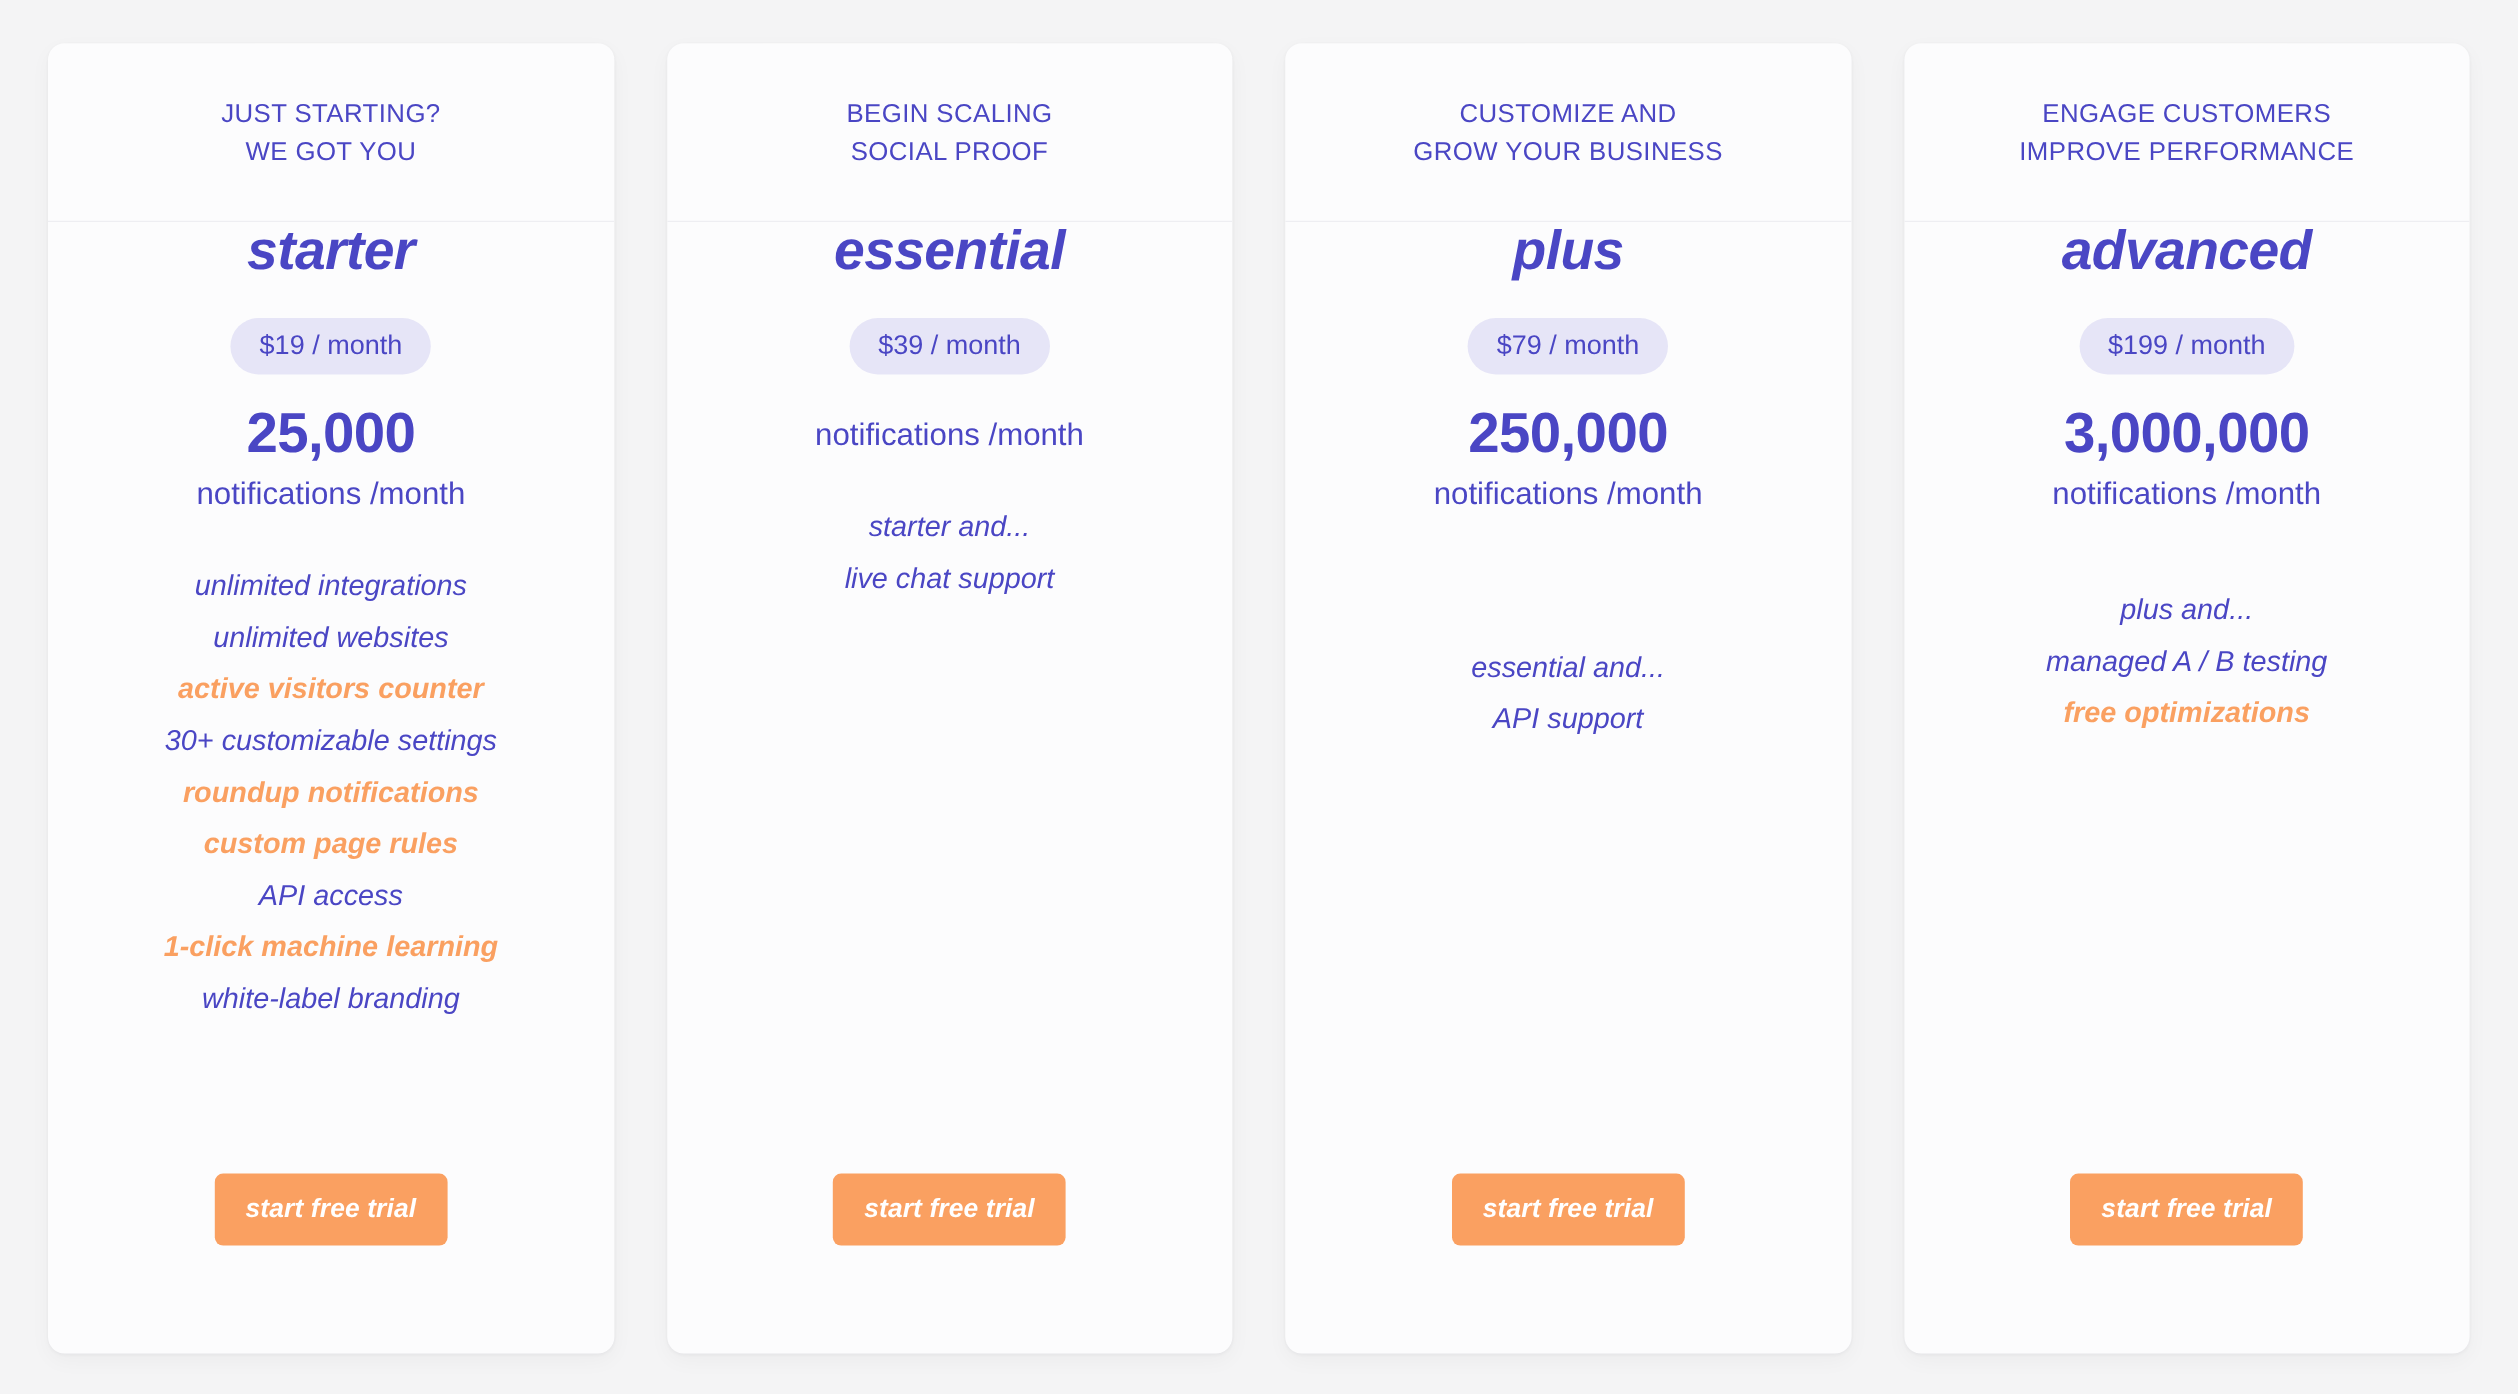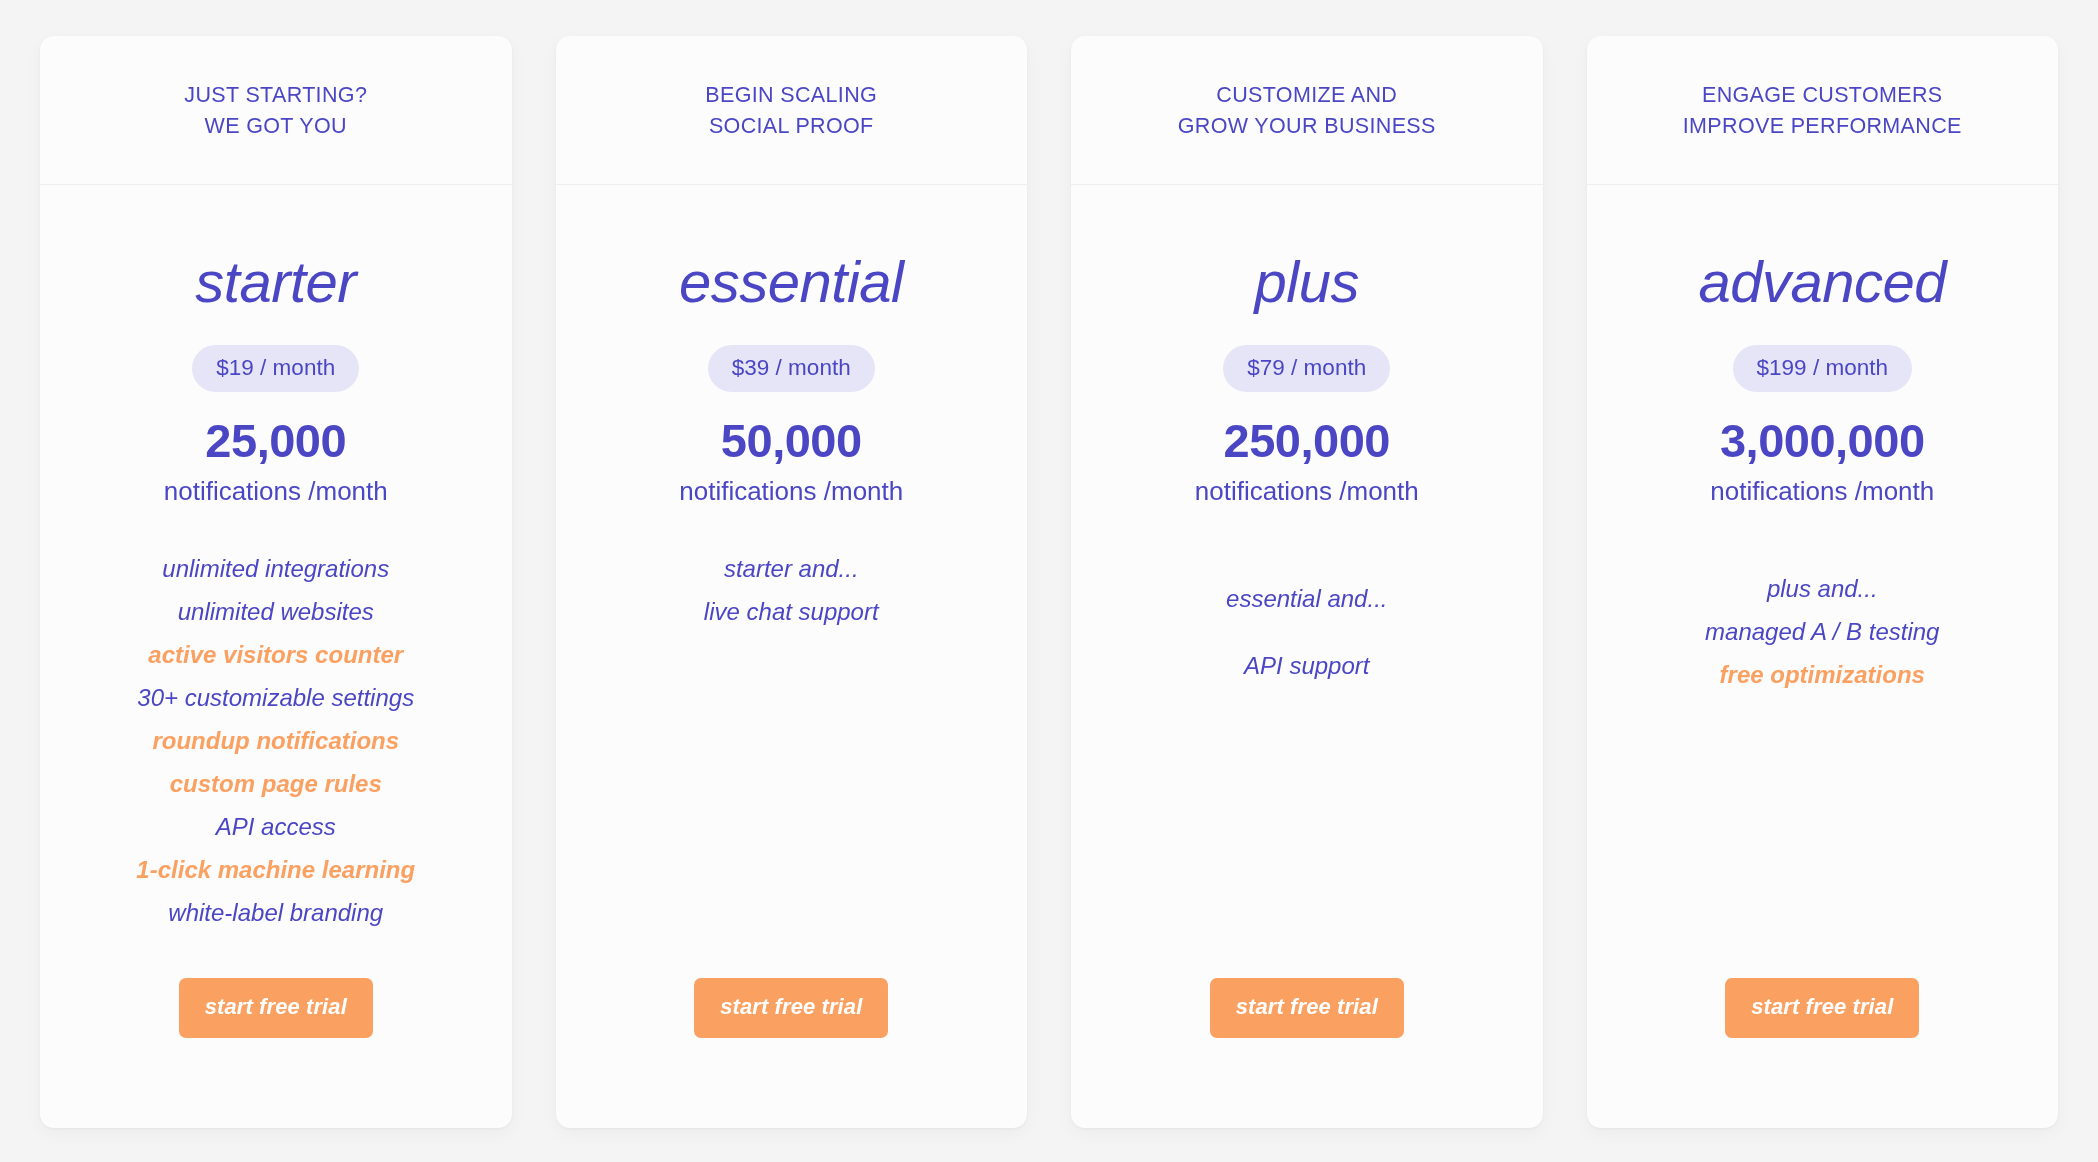--- a/index.html
+++ b/index.html
@@ -64,12 +64,11 @@
   
   .plan-name {
     color: #4a46c4;
-    font-size: 58px;
-    font-weight: normal;
+    font-size: 46px;
+    font-weight: bold;
     font-style: italic;
     letter-spacing: -0.5px;
     line-height: 1;
-    margin-top: 68px;
     text-align: center;
   }
 

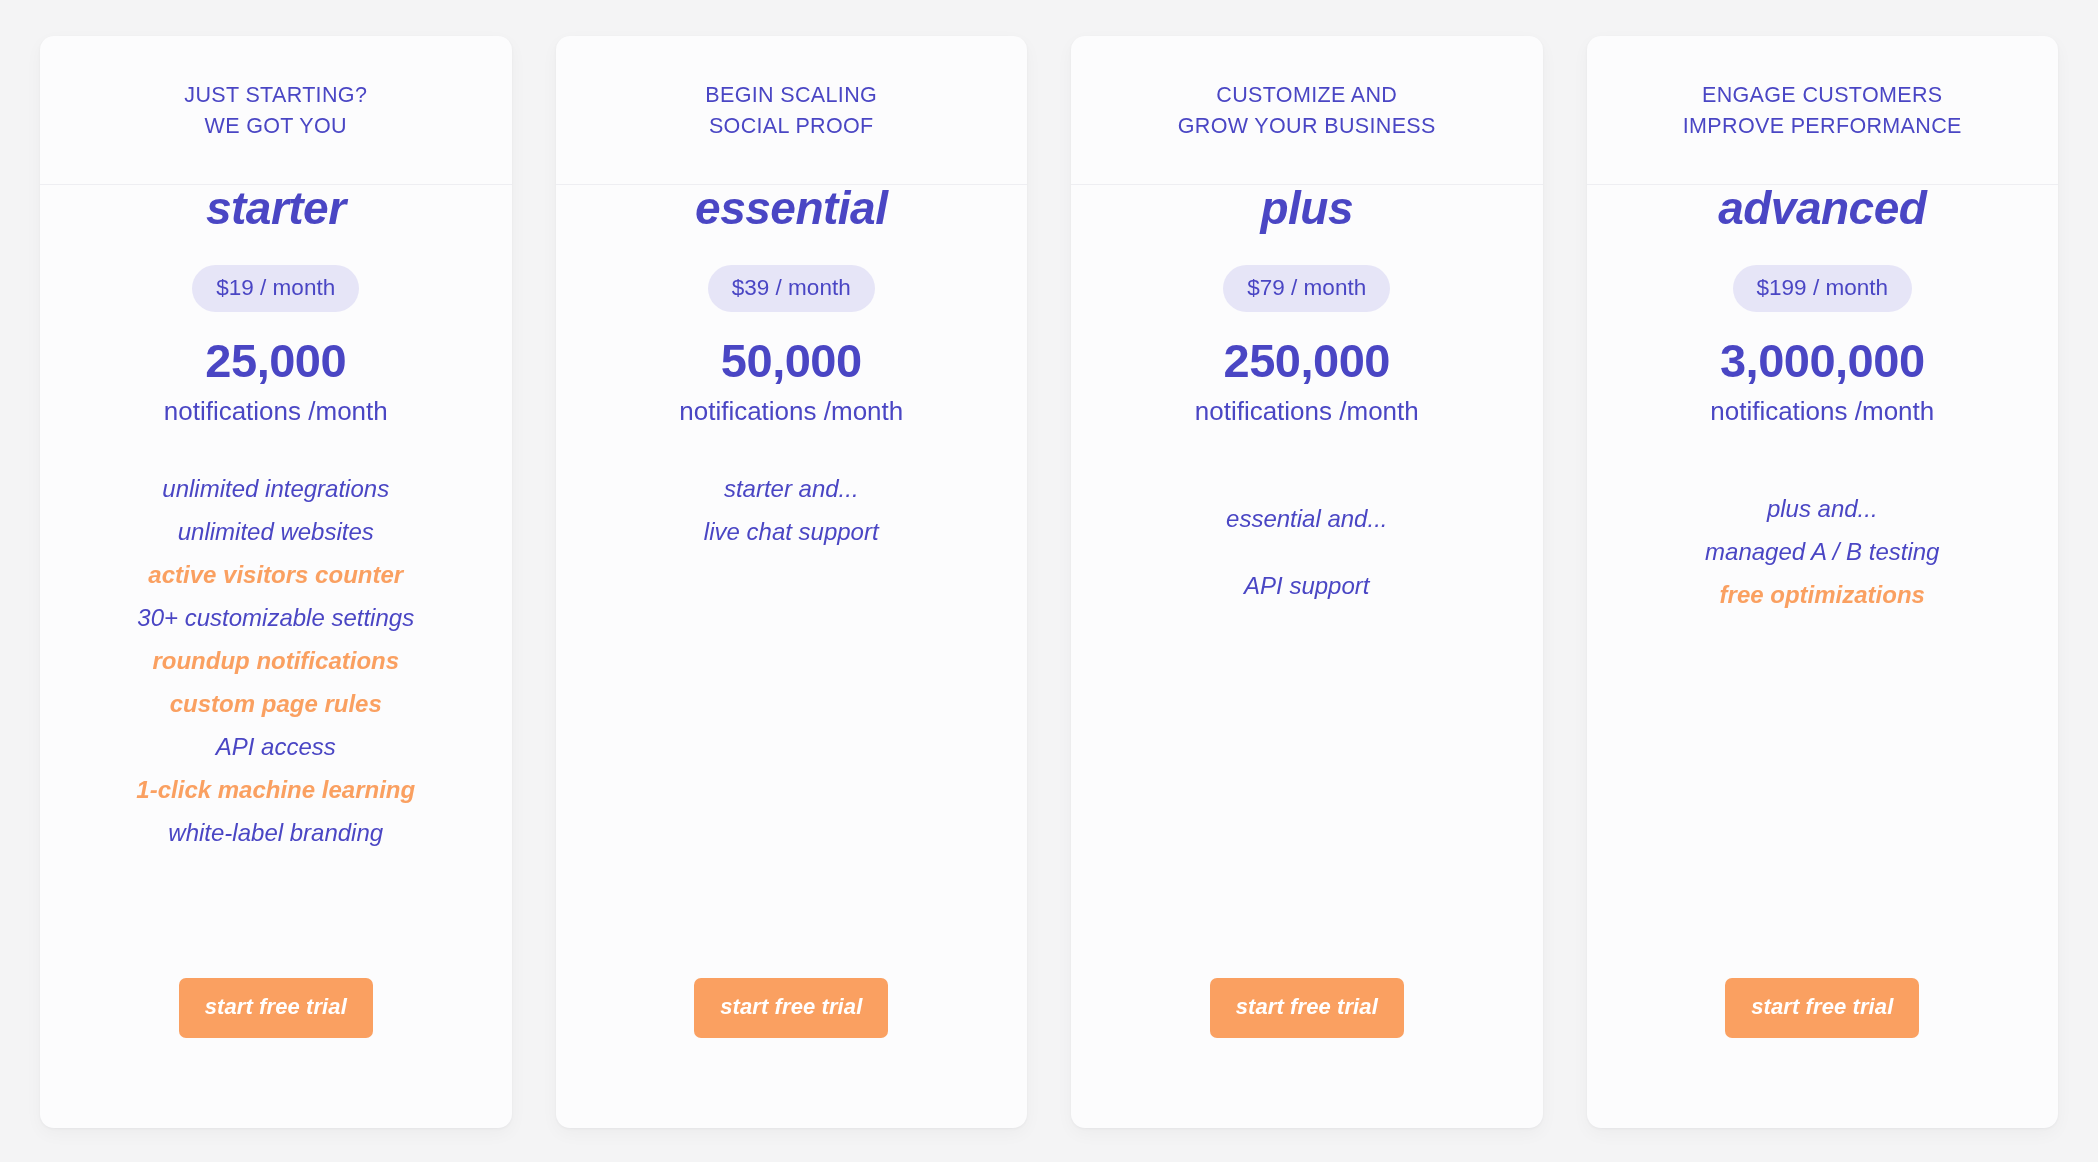--- a/index.html
+++ b/index.html
@@ -197,7 +197,6 @@
     <div class="plan-name">essential</div>
     <div class="price-pill">$39 / month</div>
     <div class="quota-block">
-      <div class="quota-number">50,000</div>
       <div class="quota-unit">notifications /month</div>
     </div>
     <ul class="feature-list" style="">

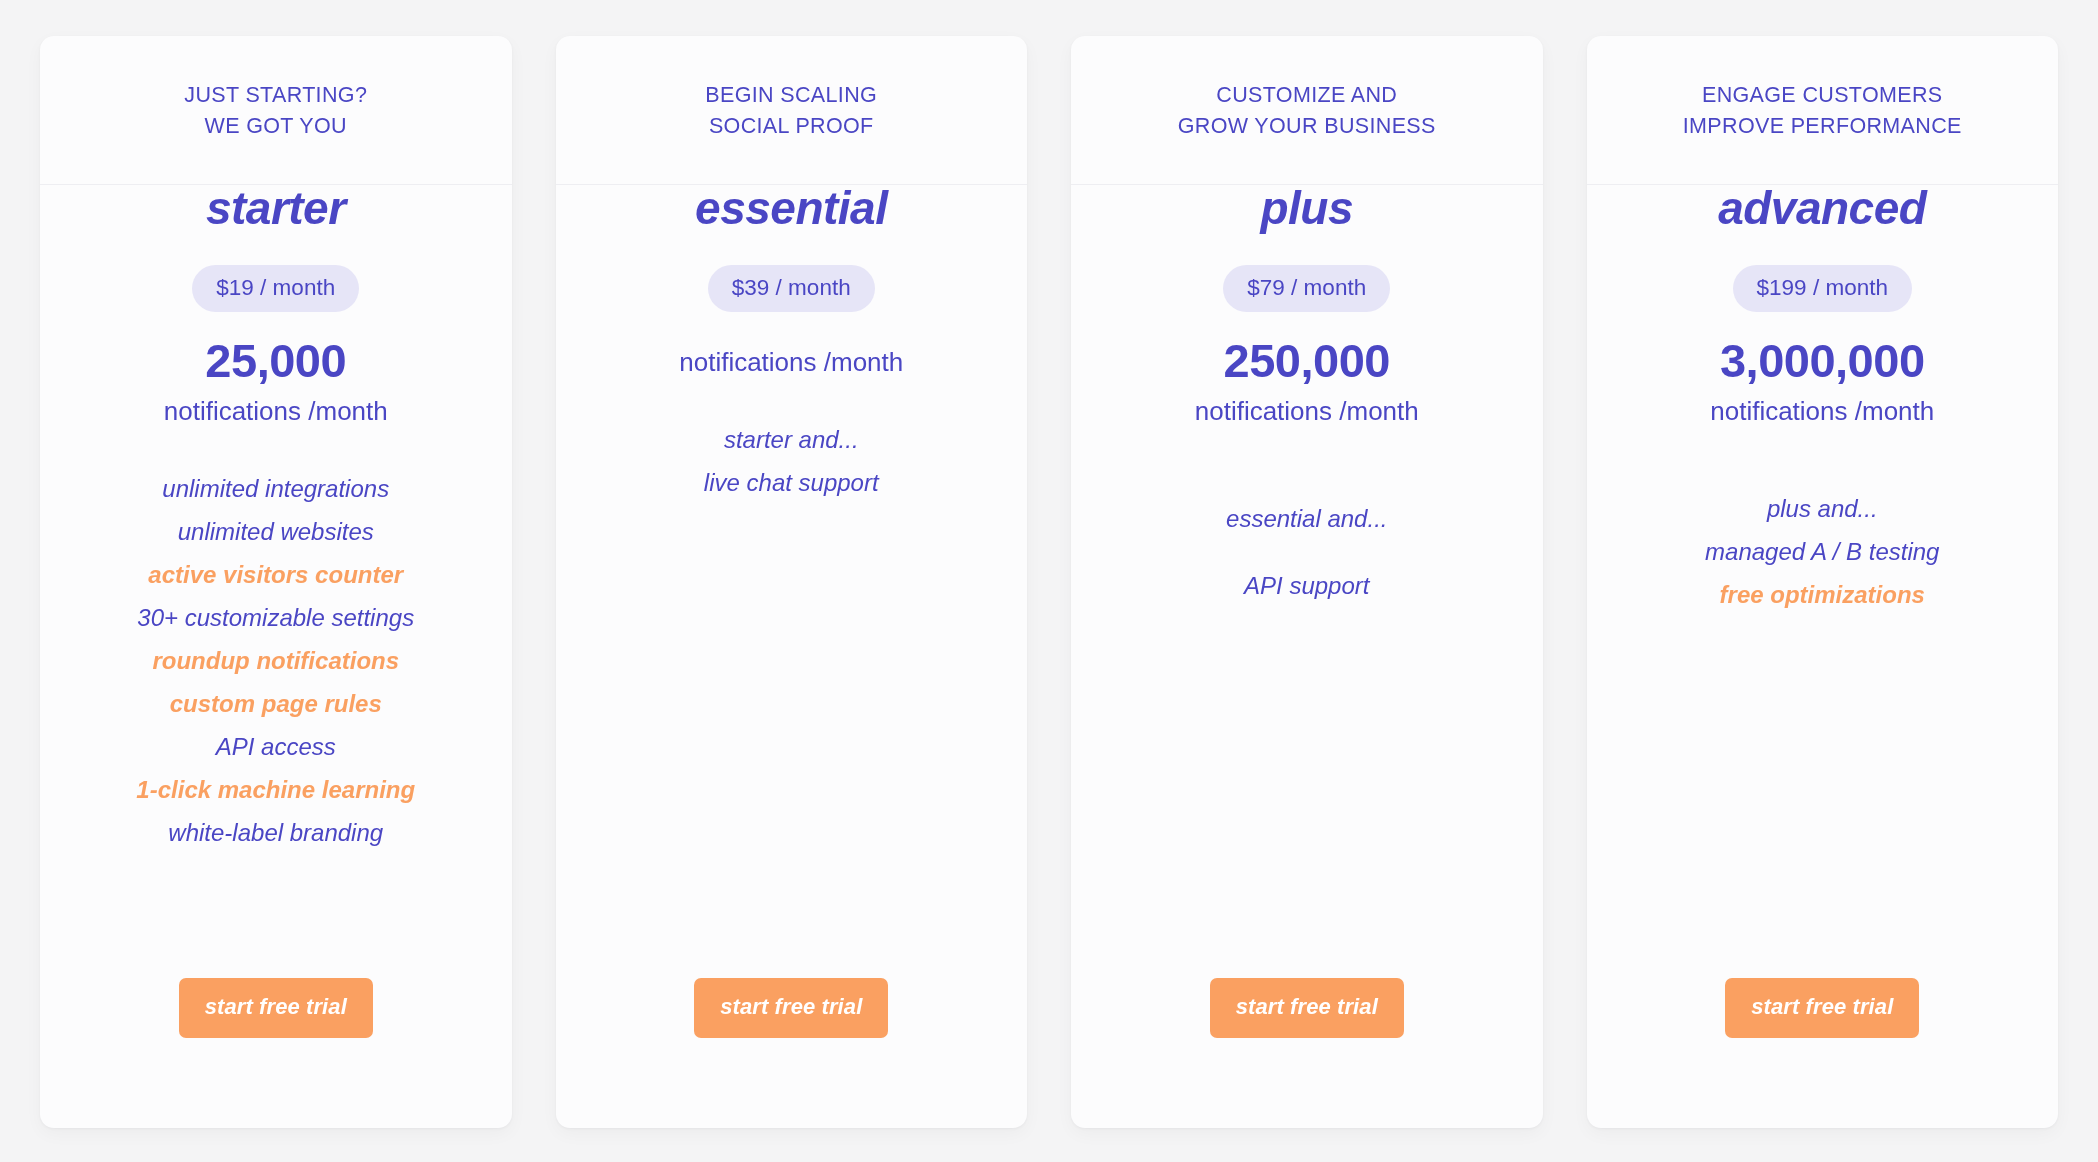--- a/index.html
+++ b/index.html
@@ -219,7 +219,7 @@
       <div class="quota-number">250,000</div>
       <div class="quota-unit">notifications /month</div>
     </div>
-    <ul class="feature-list" style="margin-top:66px;gap:24px;">
+    <ul class="feature-list" style="margin-top:104px;">
       <li class="feature-item base">essential and...</li>
       <li class="feature-item base">API support</li>
     </ul>

